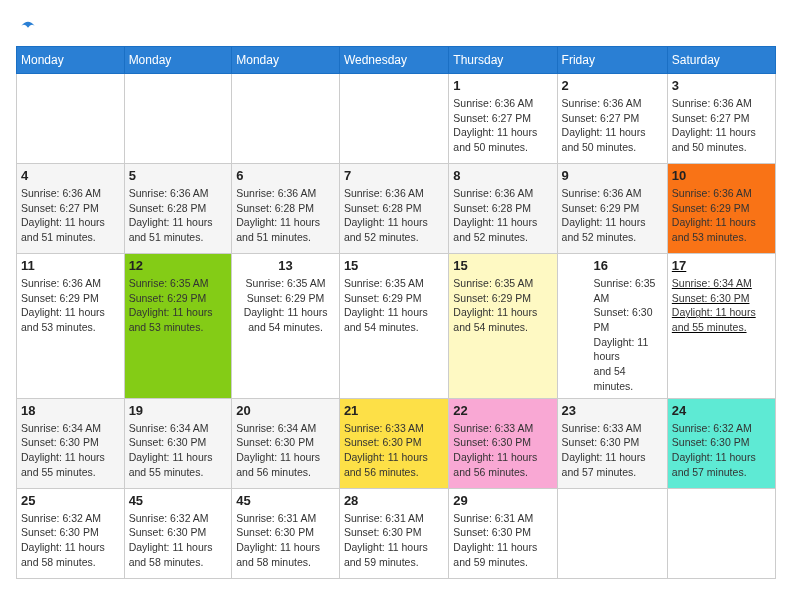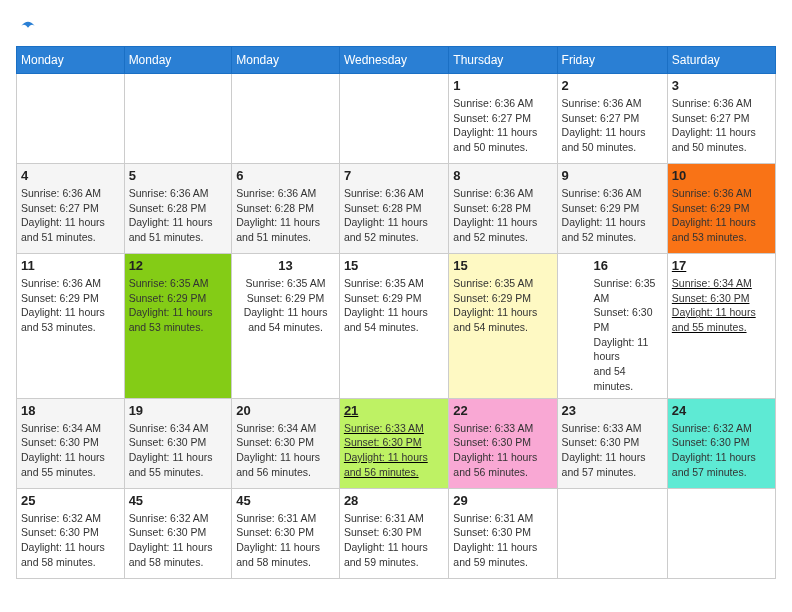--- a/index.html
+++ b/index.html
@@ -276,7 +276,7 @@
 Daylight: 11 hours
 and 56 minutes.</div>
         </td>
-        <td style="background: #bef264; text-decoration: underline;">
+        <td style="background: #fde047;">
           <div class="day-num">21</div>
           <div class="day-info" style="white-space: pre-line;">Sunrise: 6:33 AM
 Sunset: 6:30 PM

